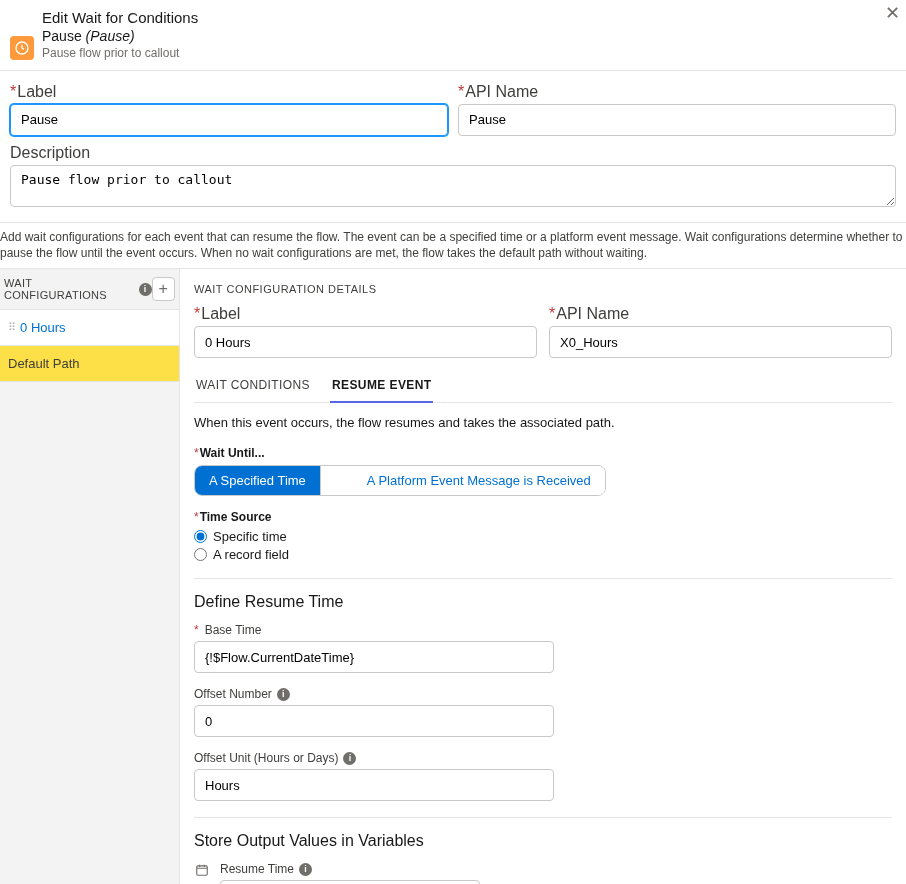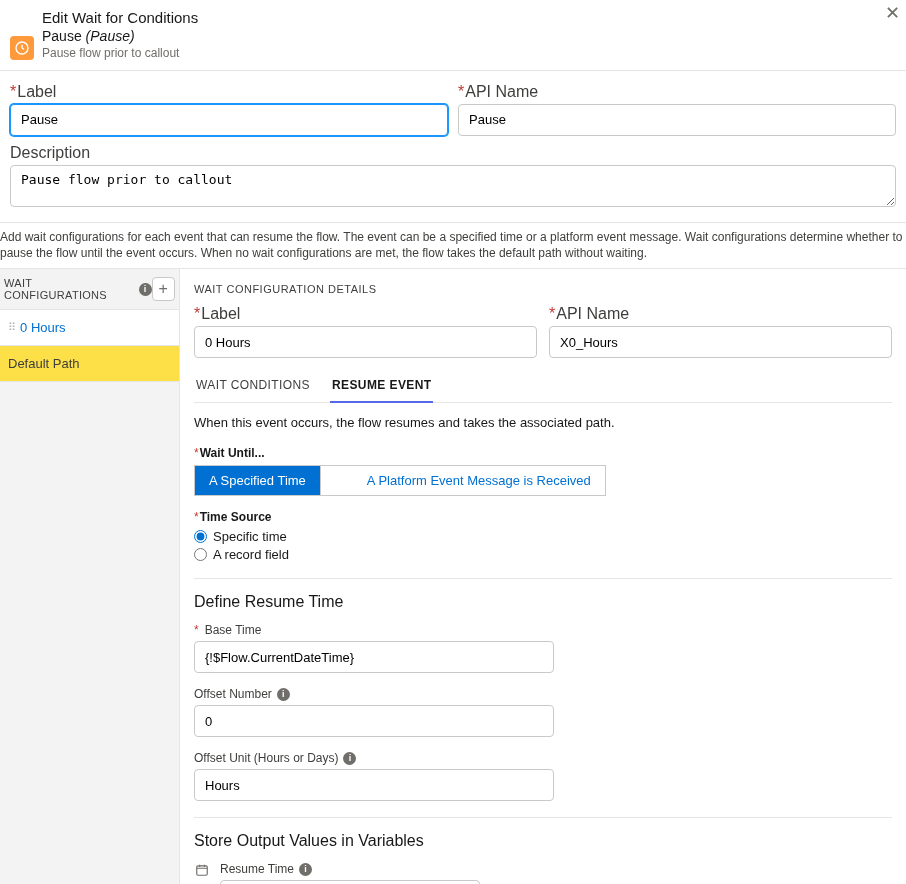--- a/index.html
+++ b/index.html
@@ -51,7 +51,7 @@
 
 .sub-label { font-size: 12px; color: #181818; margin-bottom: 5px; font-weight: 600; }
 .sub-label .req { font-weight: 400; }
-.pill-group { display: inline-flex; border: 1px solid #c9c9c9; border-radius: 0; overflow: hidden; }
+.pill-group { display: inline-flex; border: 1px solid #c9c9c9; border-radius: 8px; overflow: hidden; }
 .pill { padding: 7px 14px; font-size: 13px; cursor: pointer; background: #fff; color: #0070d2; }
 .pill.active { background: #0070d2; color: #fff; }
 .pill + .pill { border-left: 1px solid #c9c9c9; padding-left: 46px; }

